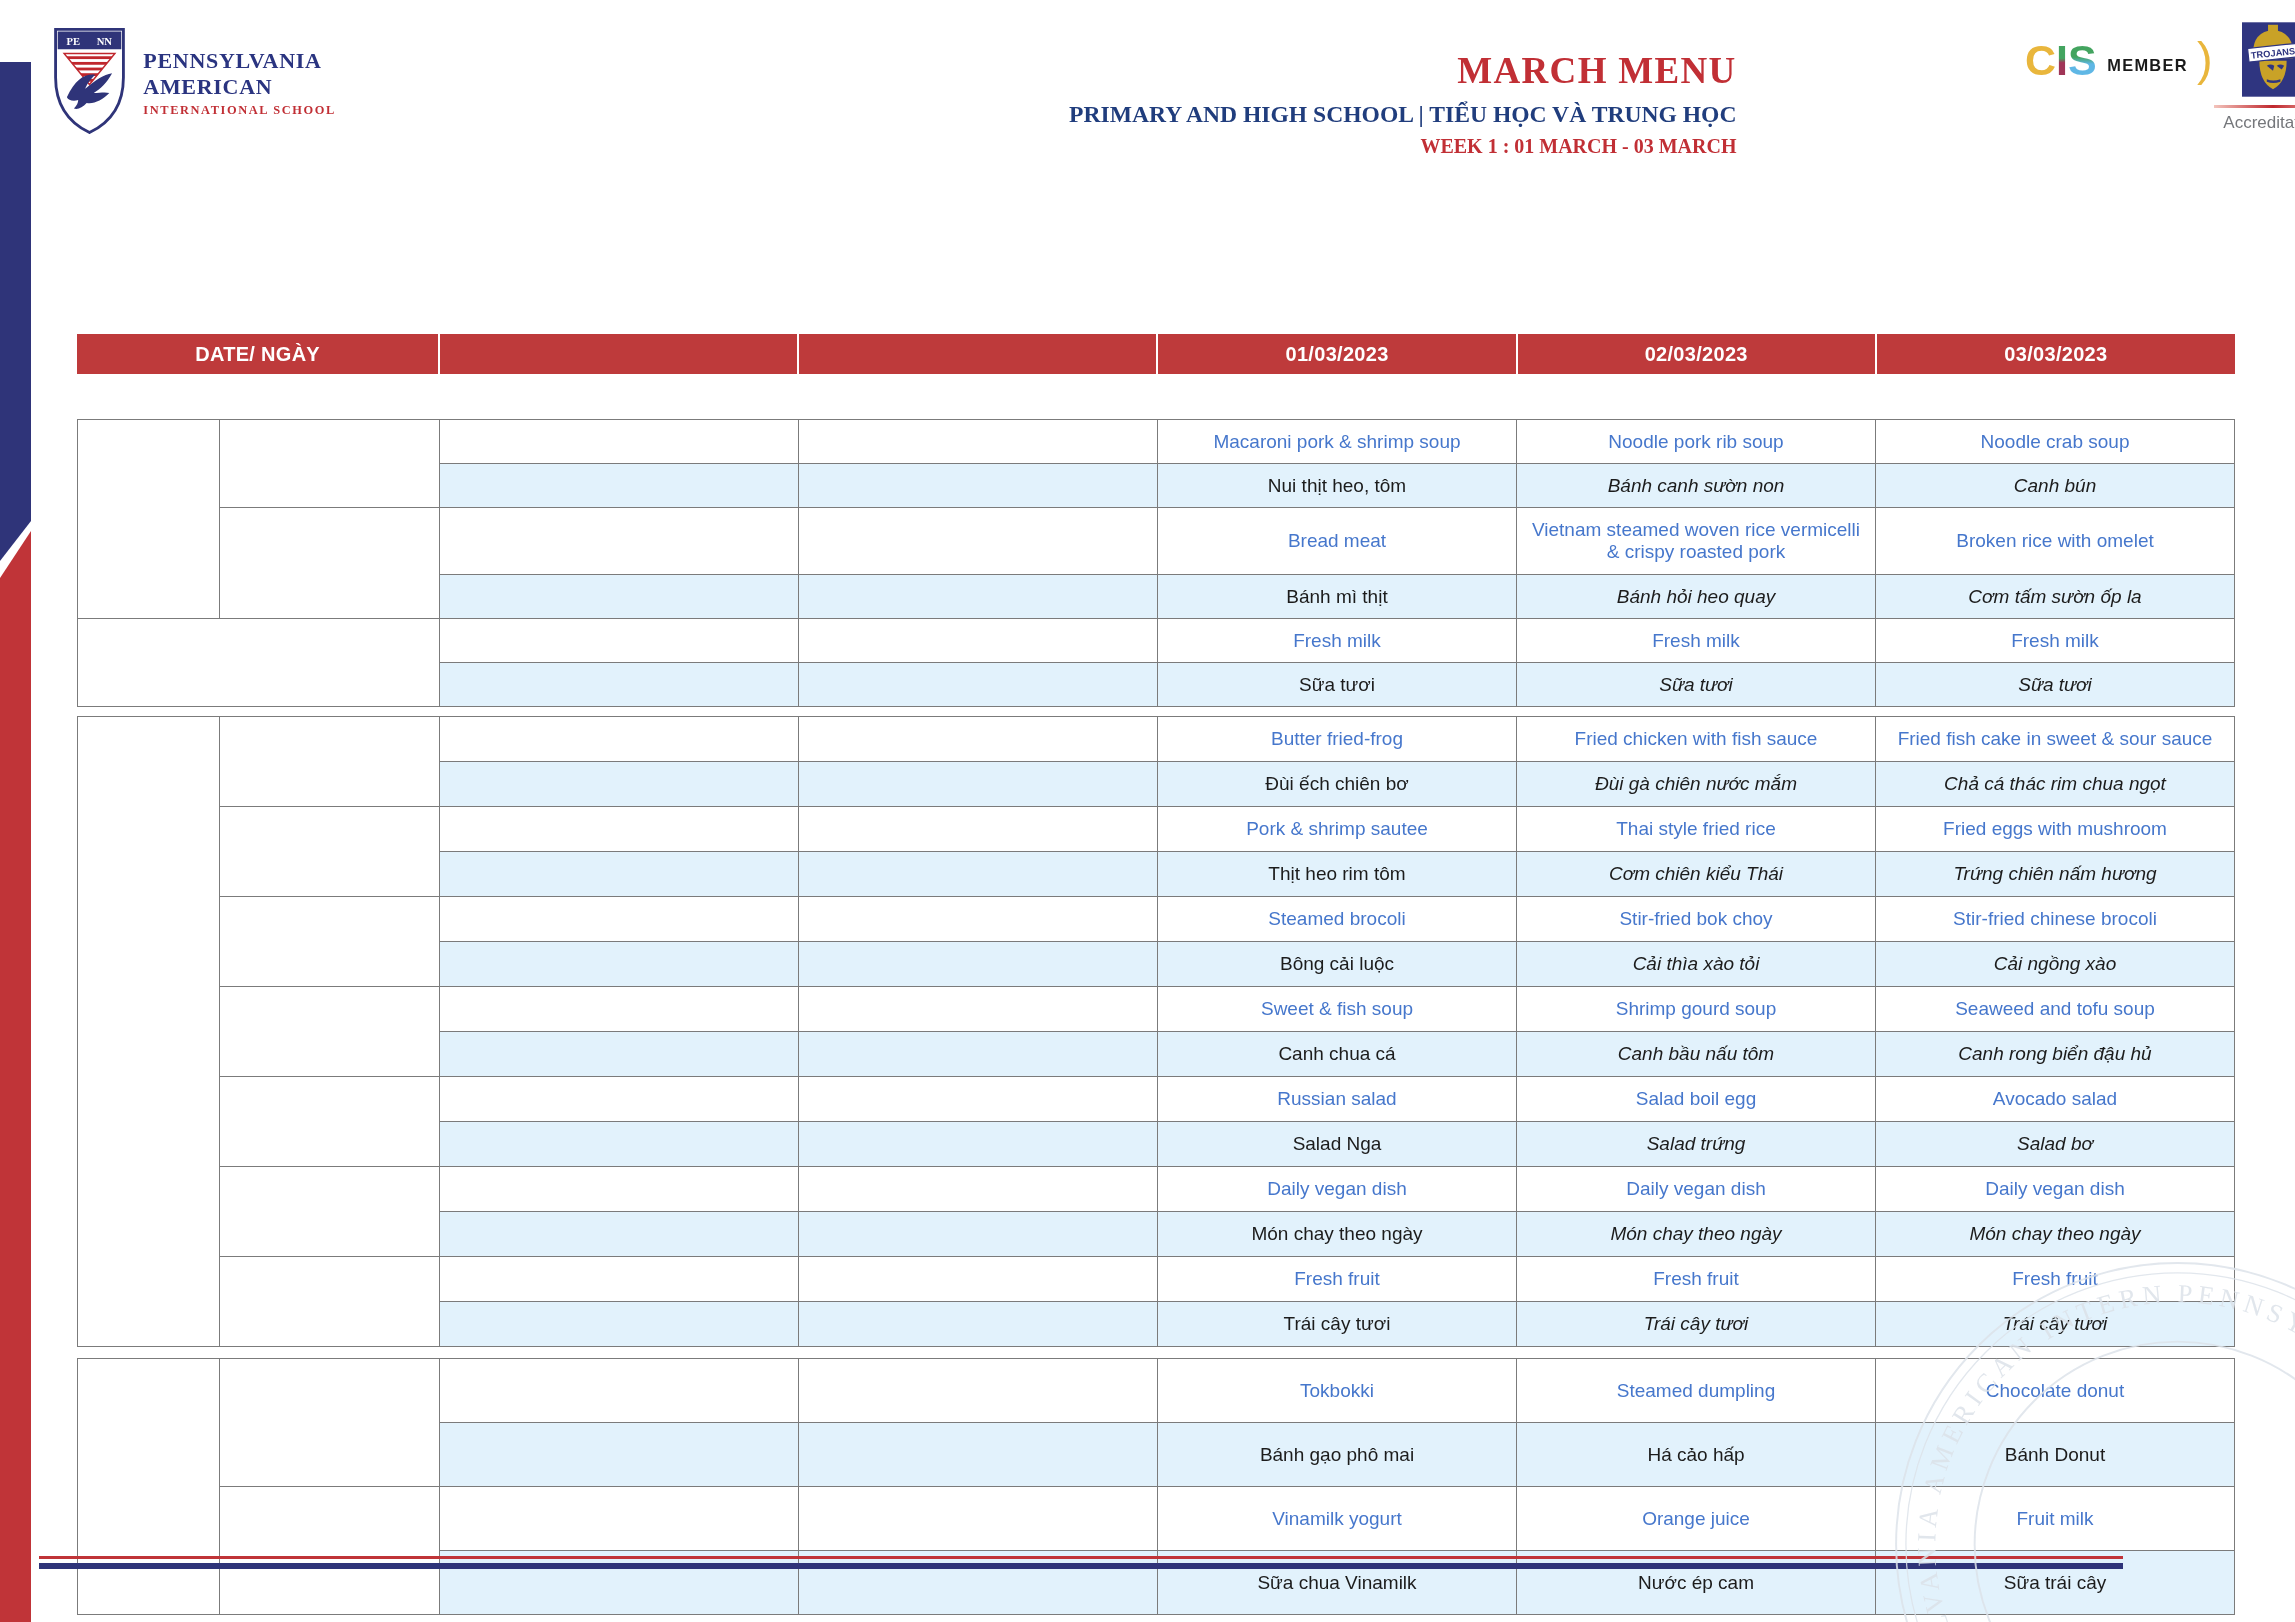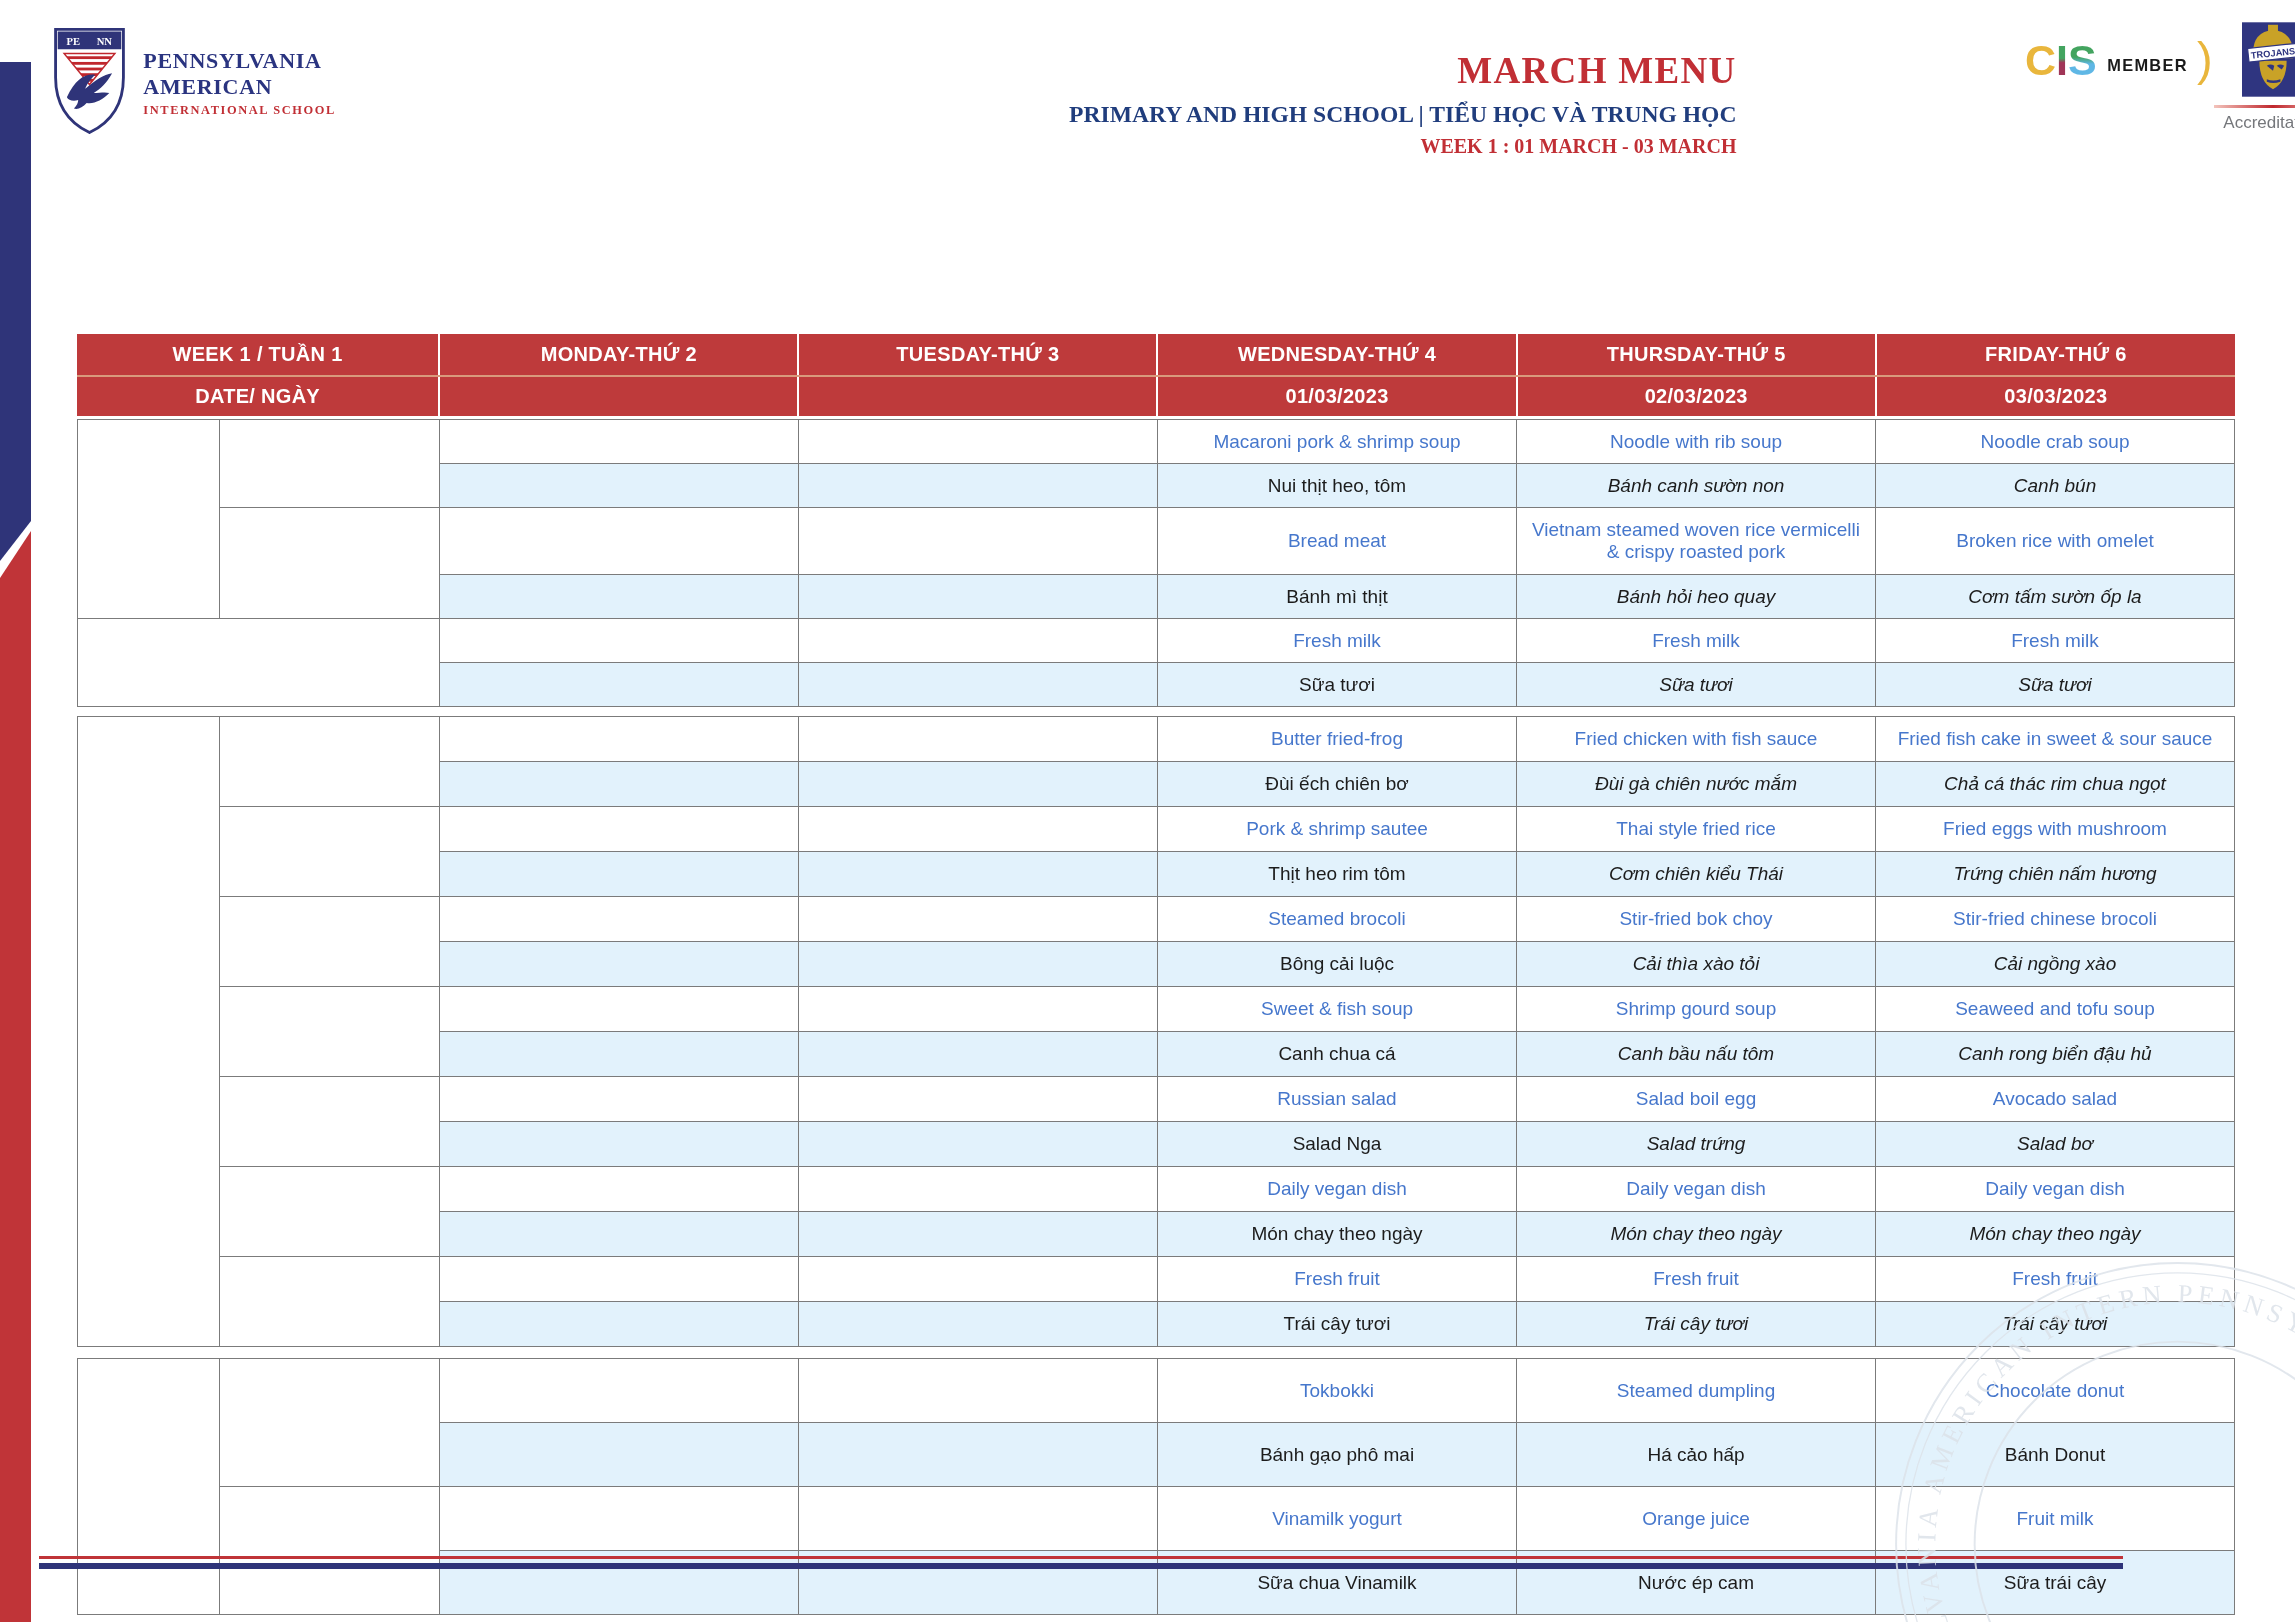--- a/index.html
+++ b/index.html
@@ -130,14 +130,6 @@
       <col style="width:359px">
     </colgroup>
   <tbody>
-      <tr class="r1">
-    <td colspan="2">WEEK 1 / TUẦN 1</td>
-    <td>MONDAY-THỨ 2</td>
-    <td>TUESDAY-THỨ 3</td>
-    <td>WEDNESDAY-THỨ 4</td>
-    <td>THURSDAY-THỨ 5</td>
-    <td>FRIDAY-THỨ 6</td>
-  </tr>
   <tr class="r2">
     <td colspan="2">DATE/ NGÀY</td>
     <td></td>

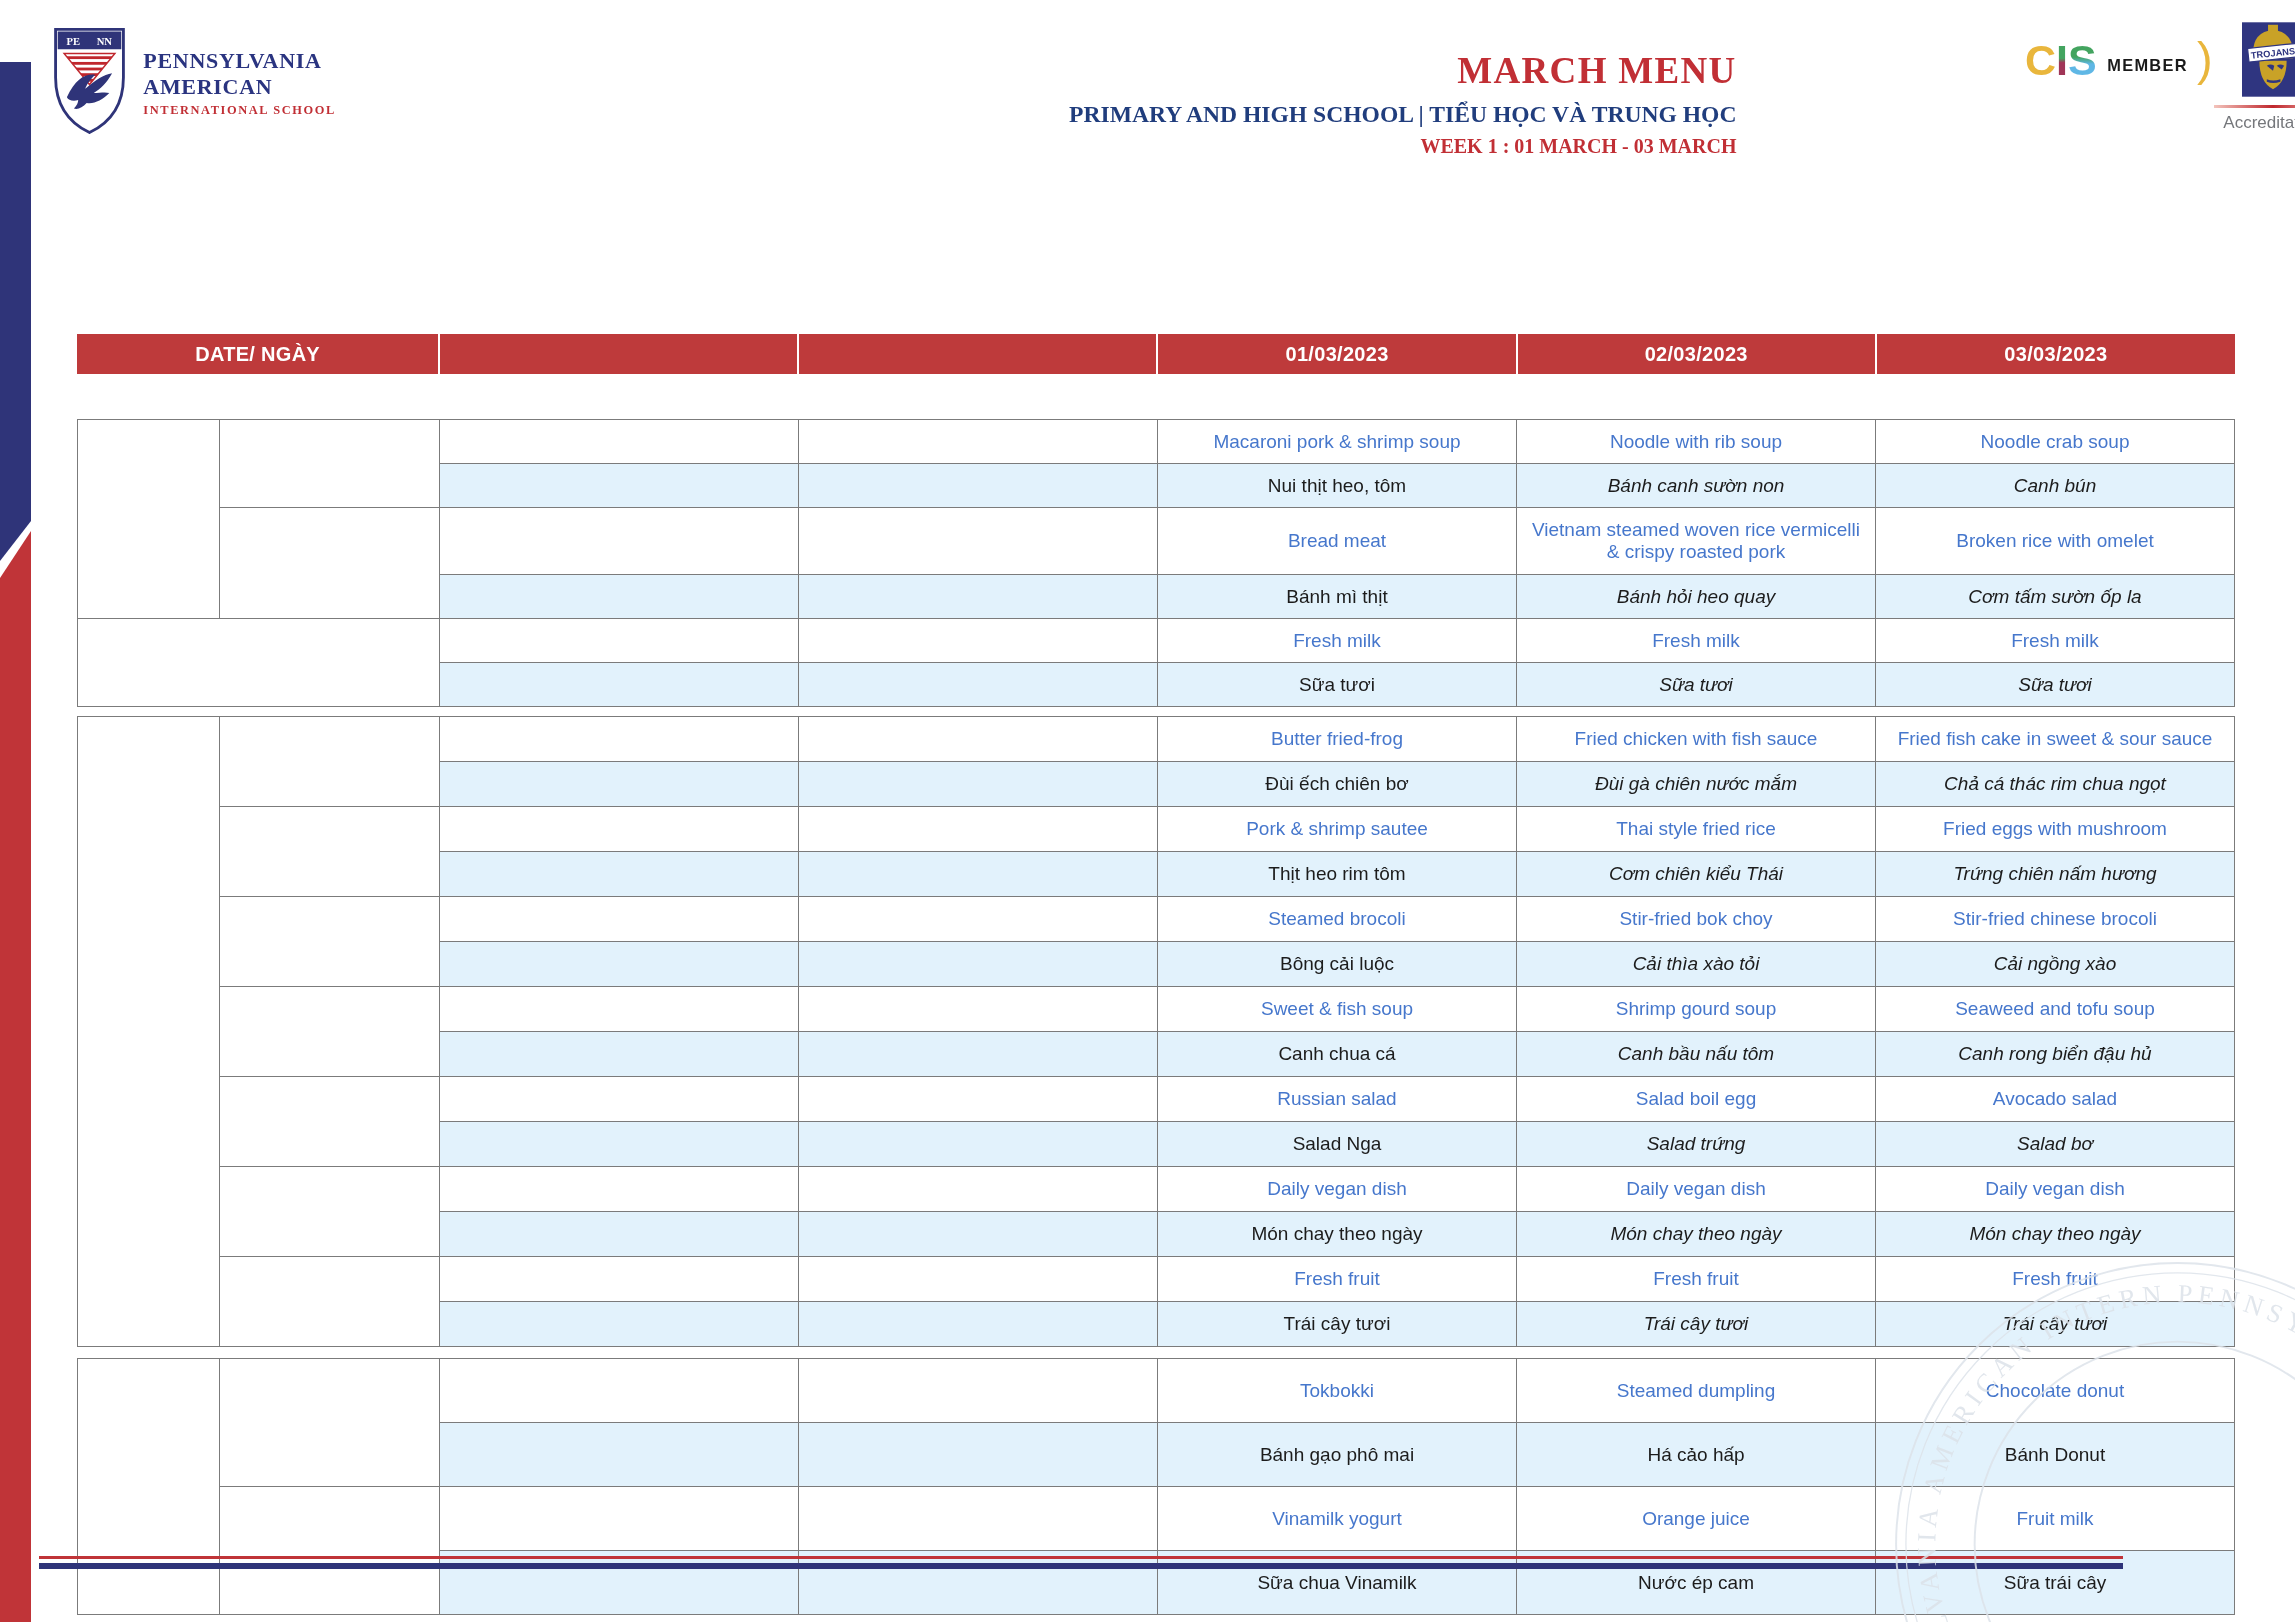--- a/index.html
+++ b/index.html
@@ -164,7 +164,7 @@
     <td></td>
     <td></td>
     <td>Macaroni pork &amp; shrimp soup</td>
-    <td>Noodle with rib soup</td>
+    <td>Noodle pork rib soup</td>
     <td>Noodle crab soup</td>
   </tr>
   <tr class="vn">

